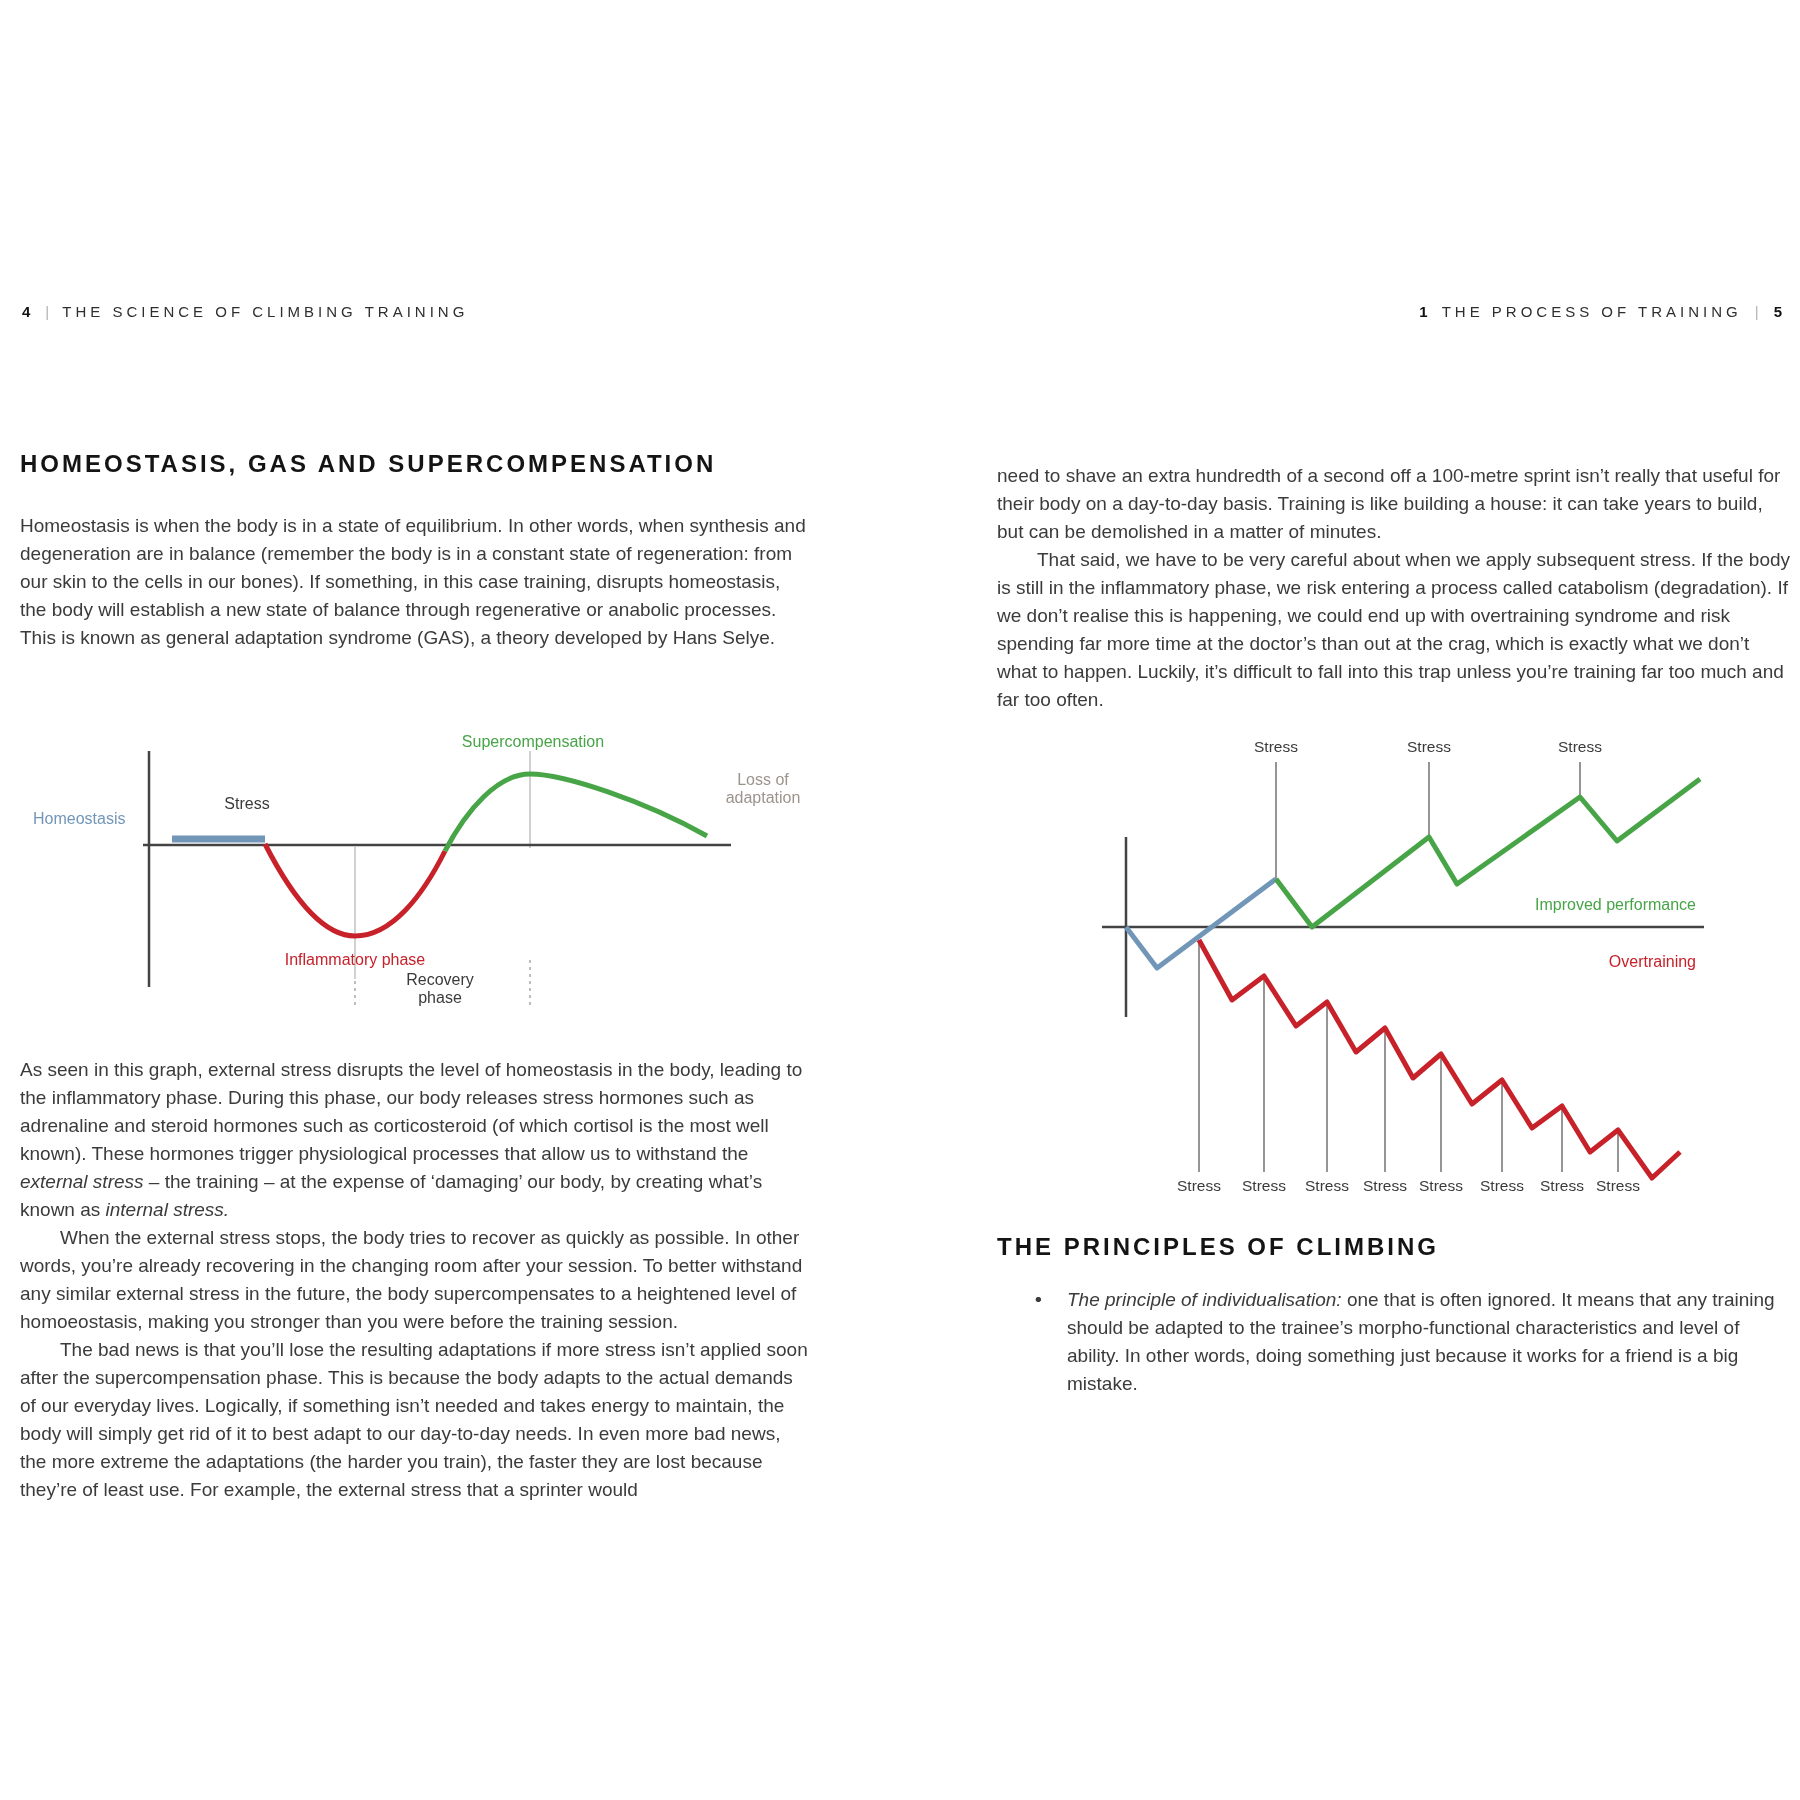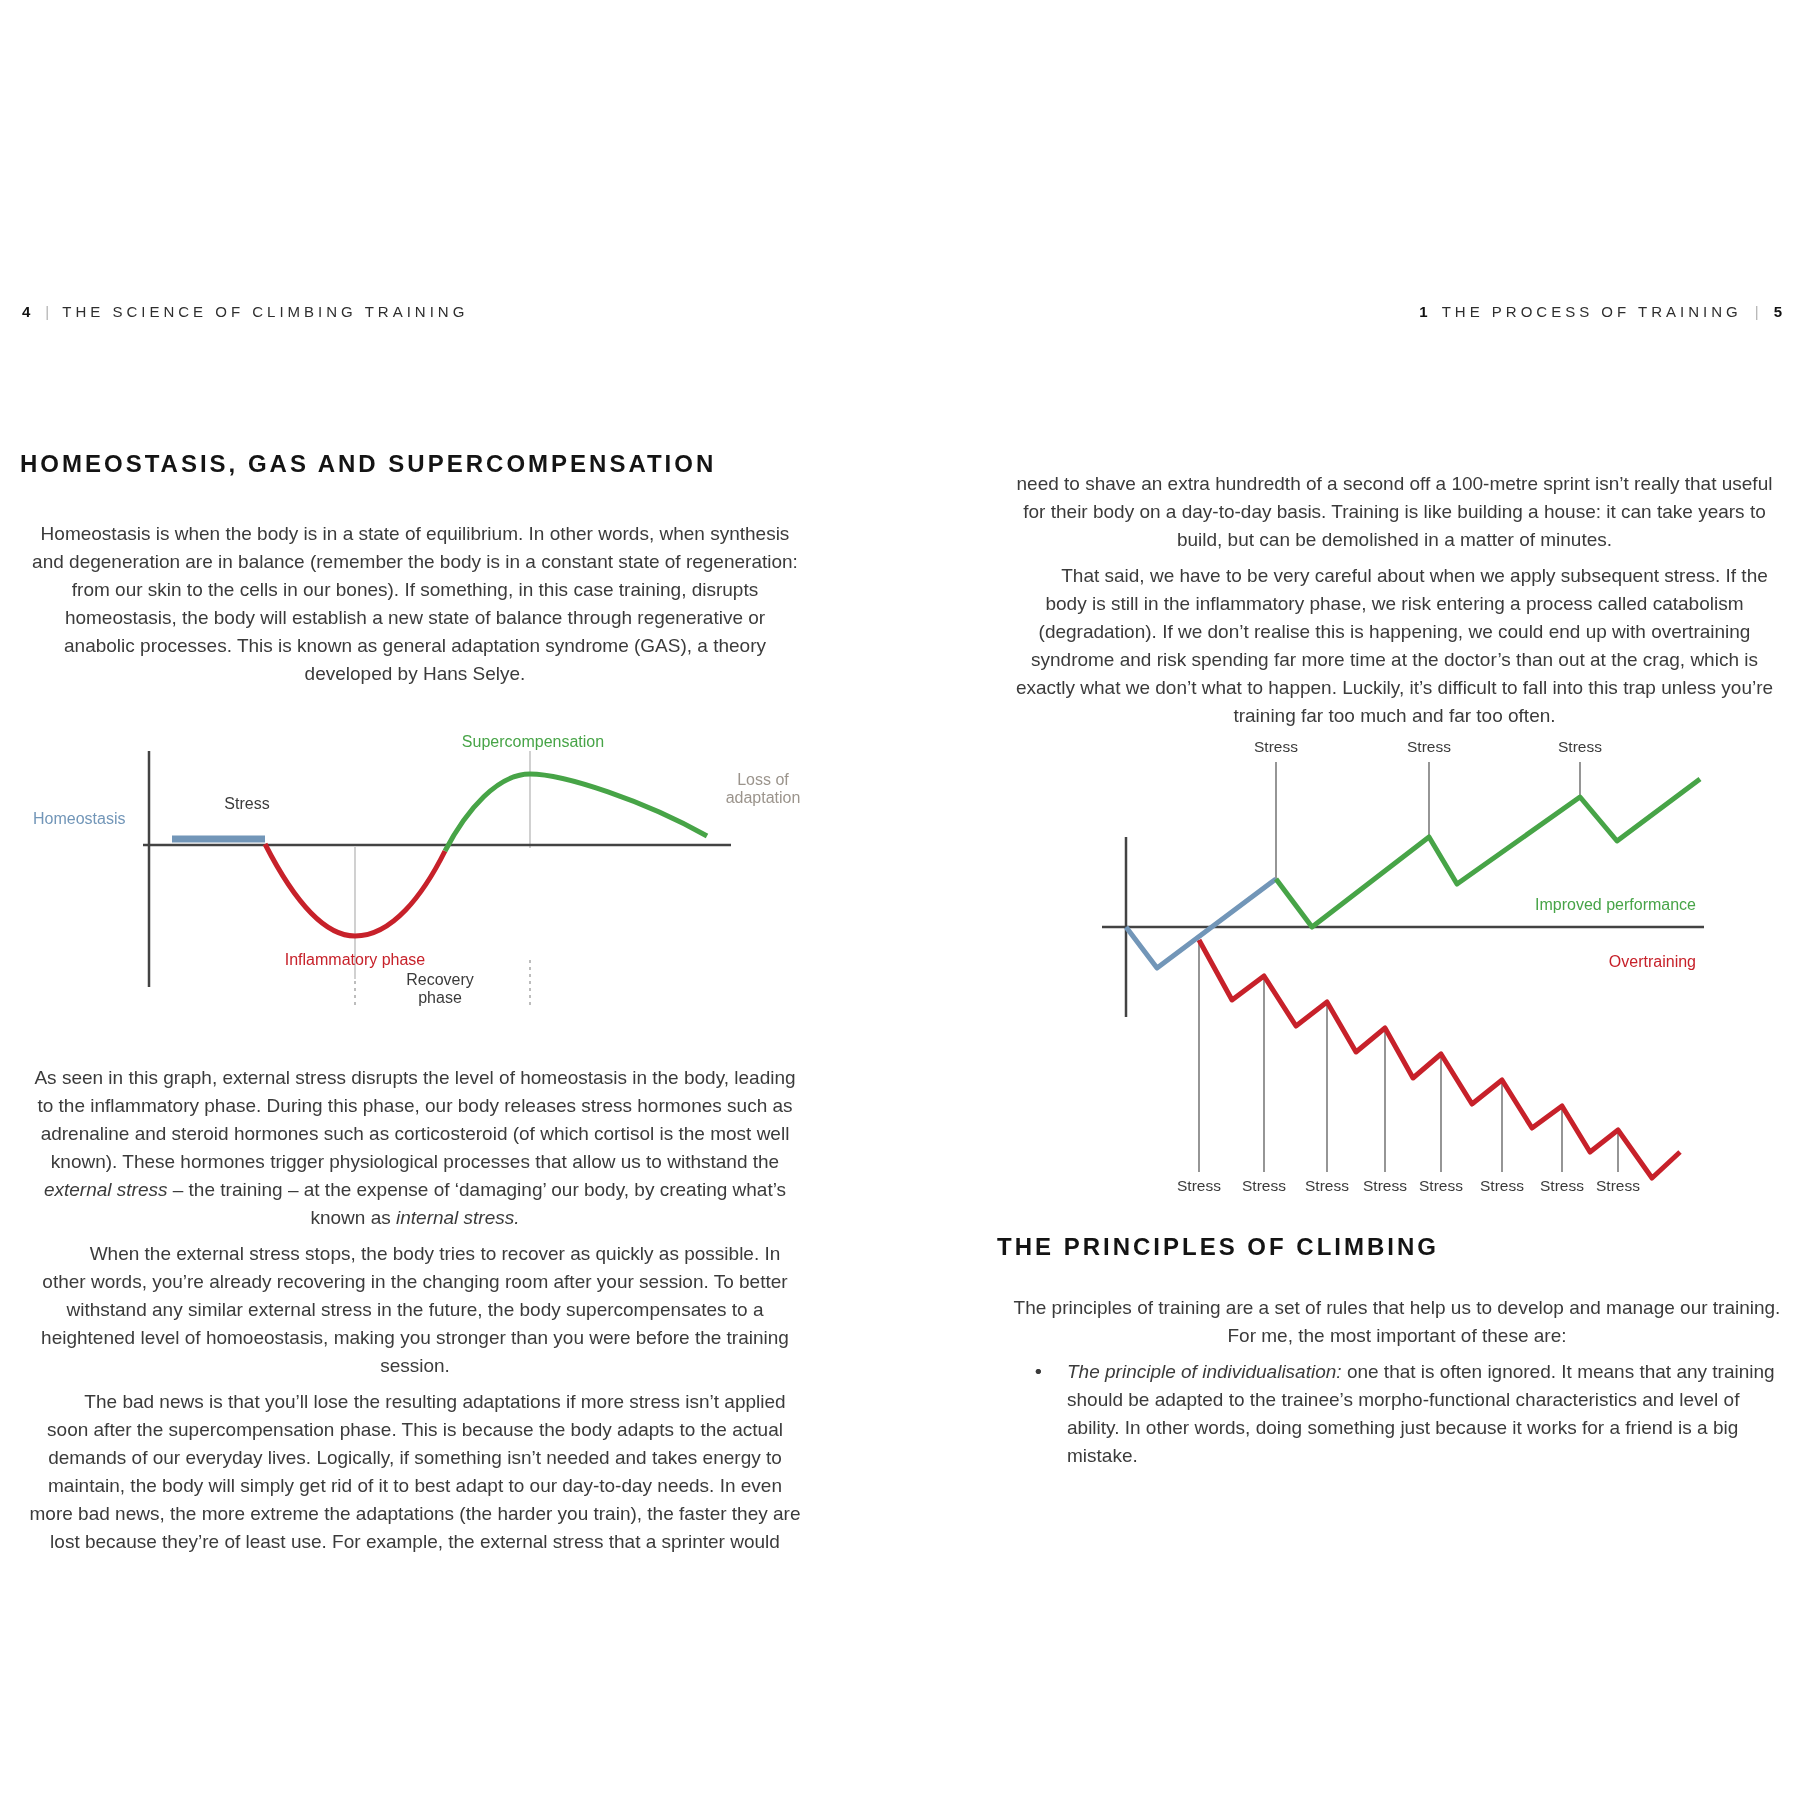--- a/index.html
+++ b/index.html
@@ -10,7 +10,7 @@
   .hdr .sep{color:#b3b3b3;margin:0 13px;letter-spacing:0;font-weight:400;}
   .h1{font-size:24px;font-weight:bold;letter-spacing:3px;color:#141414;white-space:nowrap;}
   .body{font-size:19px;line-height:28px;}
-  .body p{margin:8px;text-align:center;}
+  .body p{margin:0;}
   .body p.ind{text-indent:40px;}
   .bullets{margin:0;padding:0;list-style:none;}
   .bullets li{position:relative;padding-left:70px;}

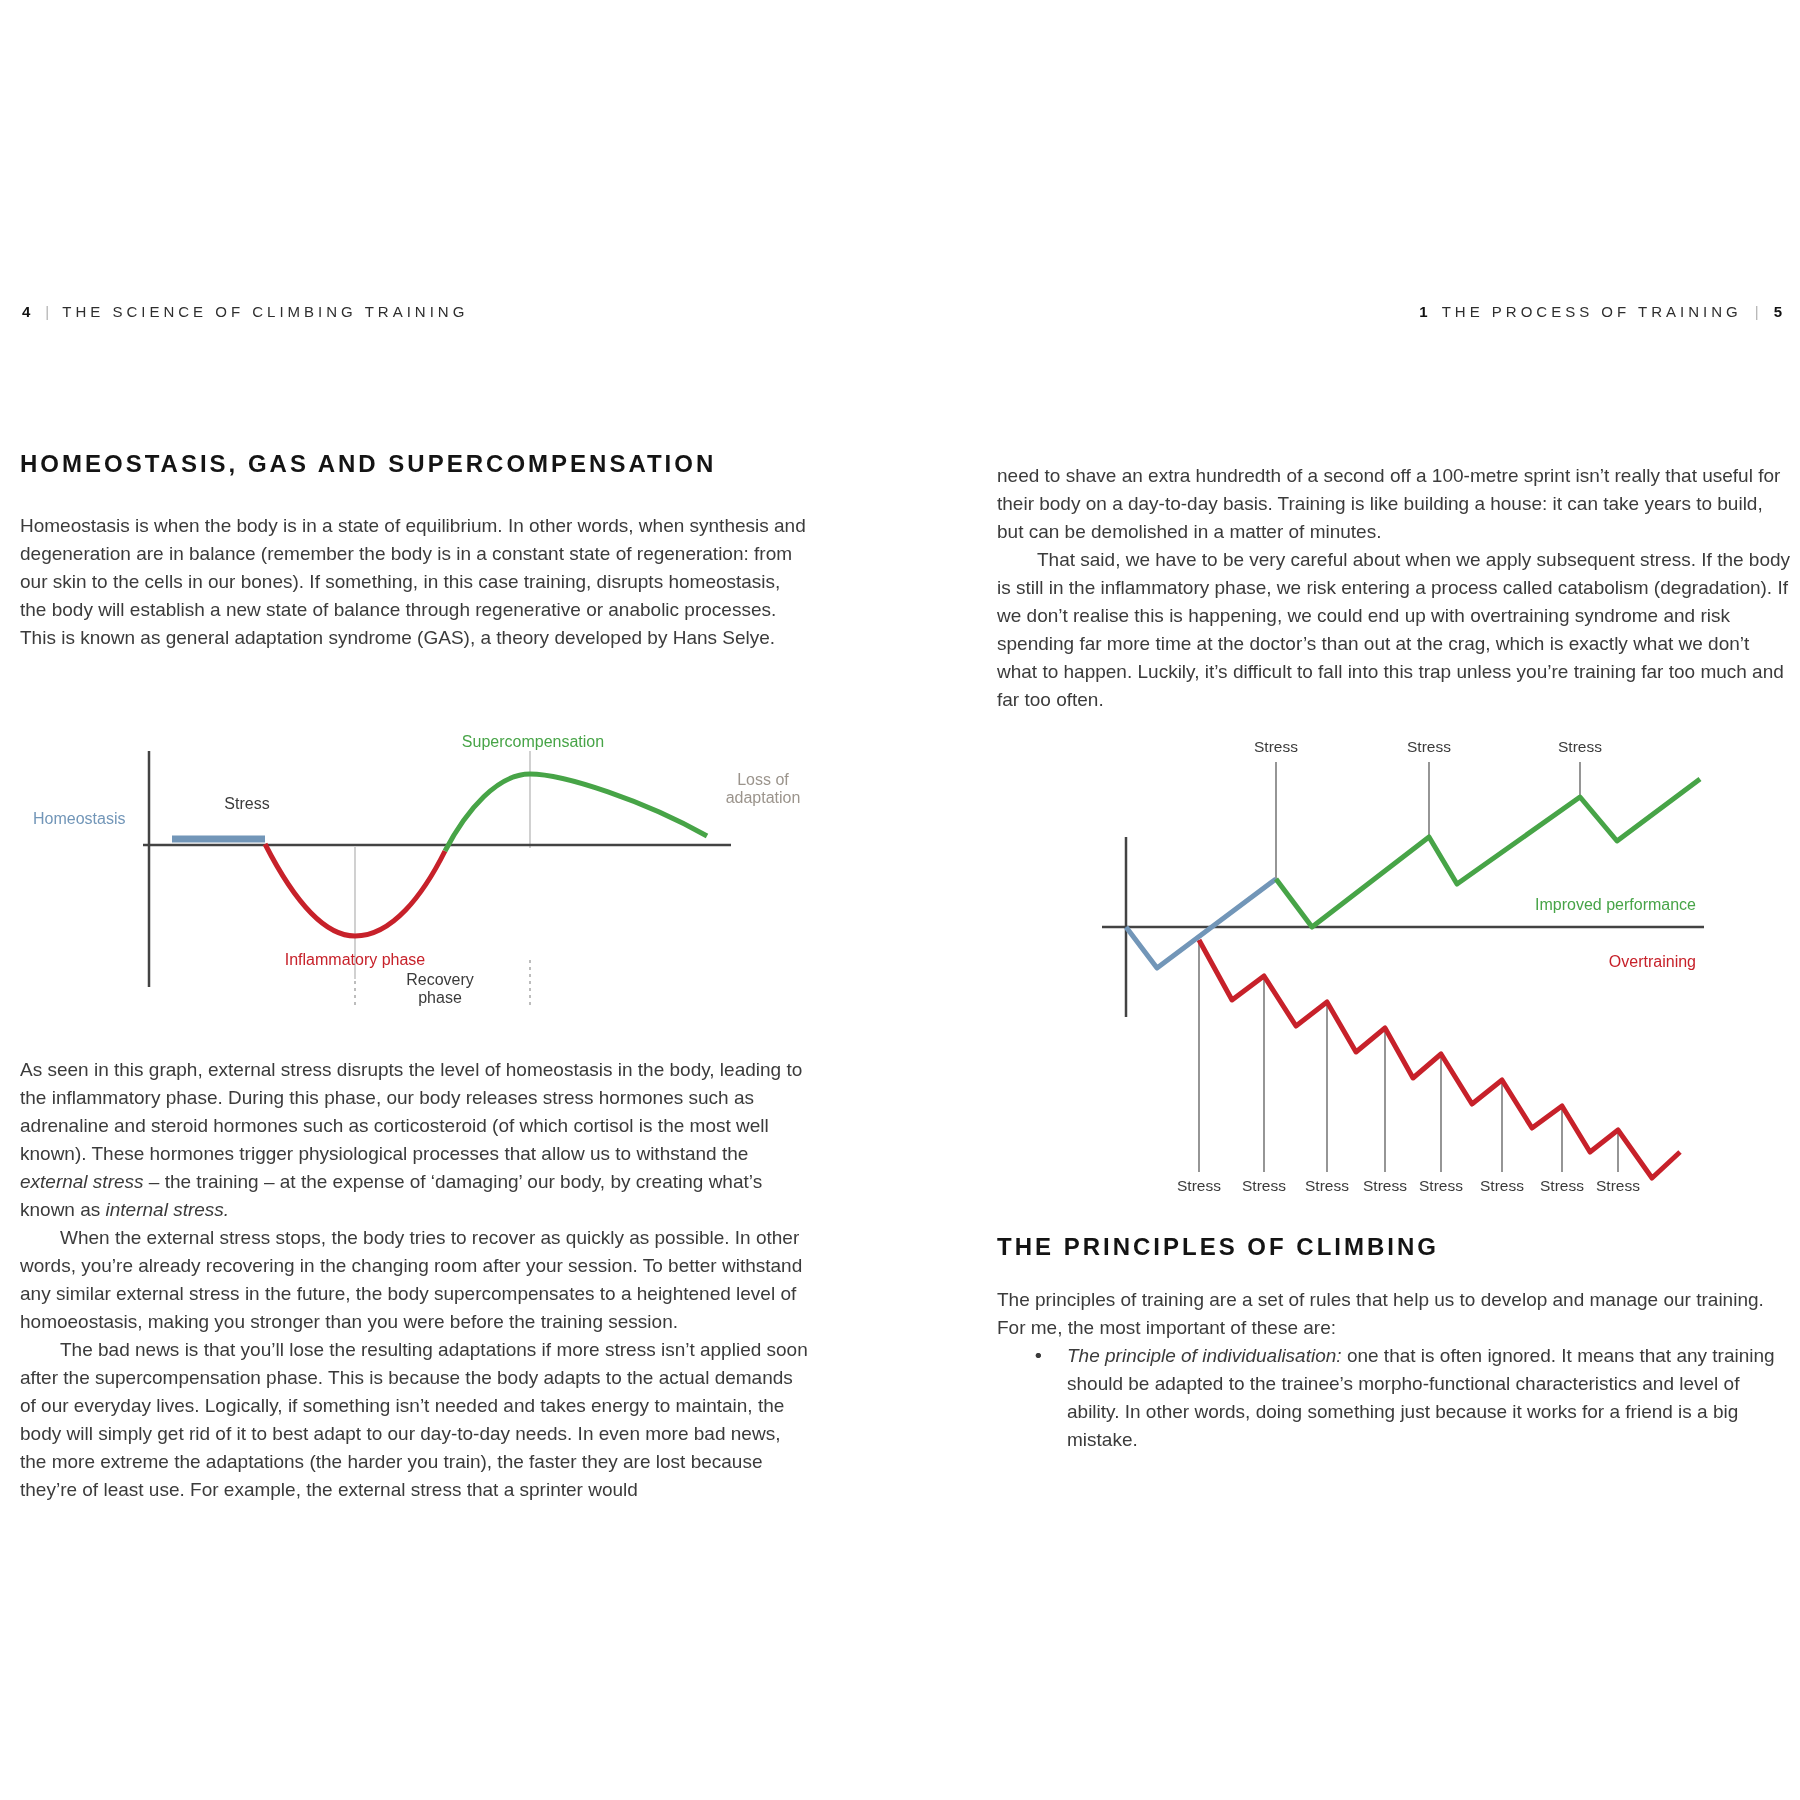--- a/index.html
+++ b/index.html
@@ -132,7 +132,6 @@
 <div class="h1 abs" style="left:997px;top:1233px">THE PRINCIPLES OF CLIMBING</div>
 
 <div class="body abs" style="left:997px;top:1286px;width:800px">
-  <p>The principles of training are a set of rules that help us to develop and manage our training. For me, the most important of these are:</p>
   <ul class="bullets">
     <li><span class="mark">•</span></li>
     <li><span class="mark">•</span><span><i>The principle of individualisation:</i><span> one that is often ignored. It means that any training should be adapted to the trainee’s morpho-functional characteristics and level of ability. In other words, doing something just because it works for a friend is a big mistake.</span></span></li>

